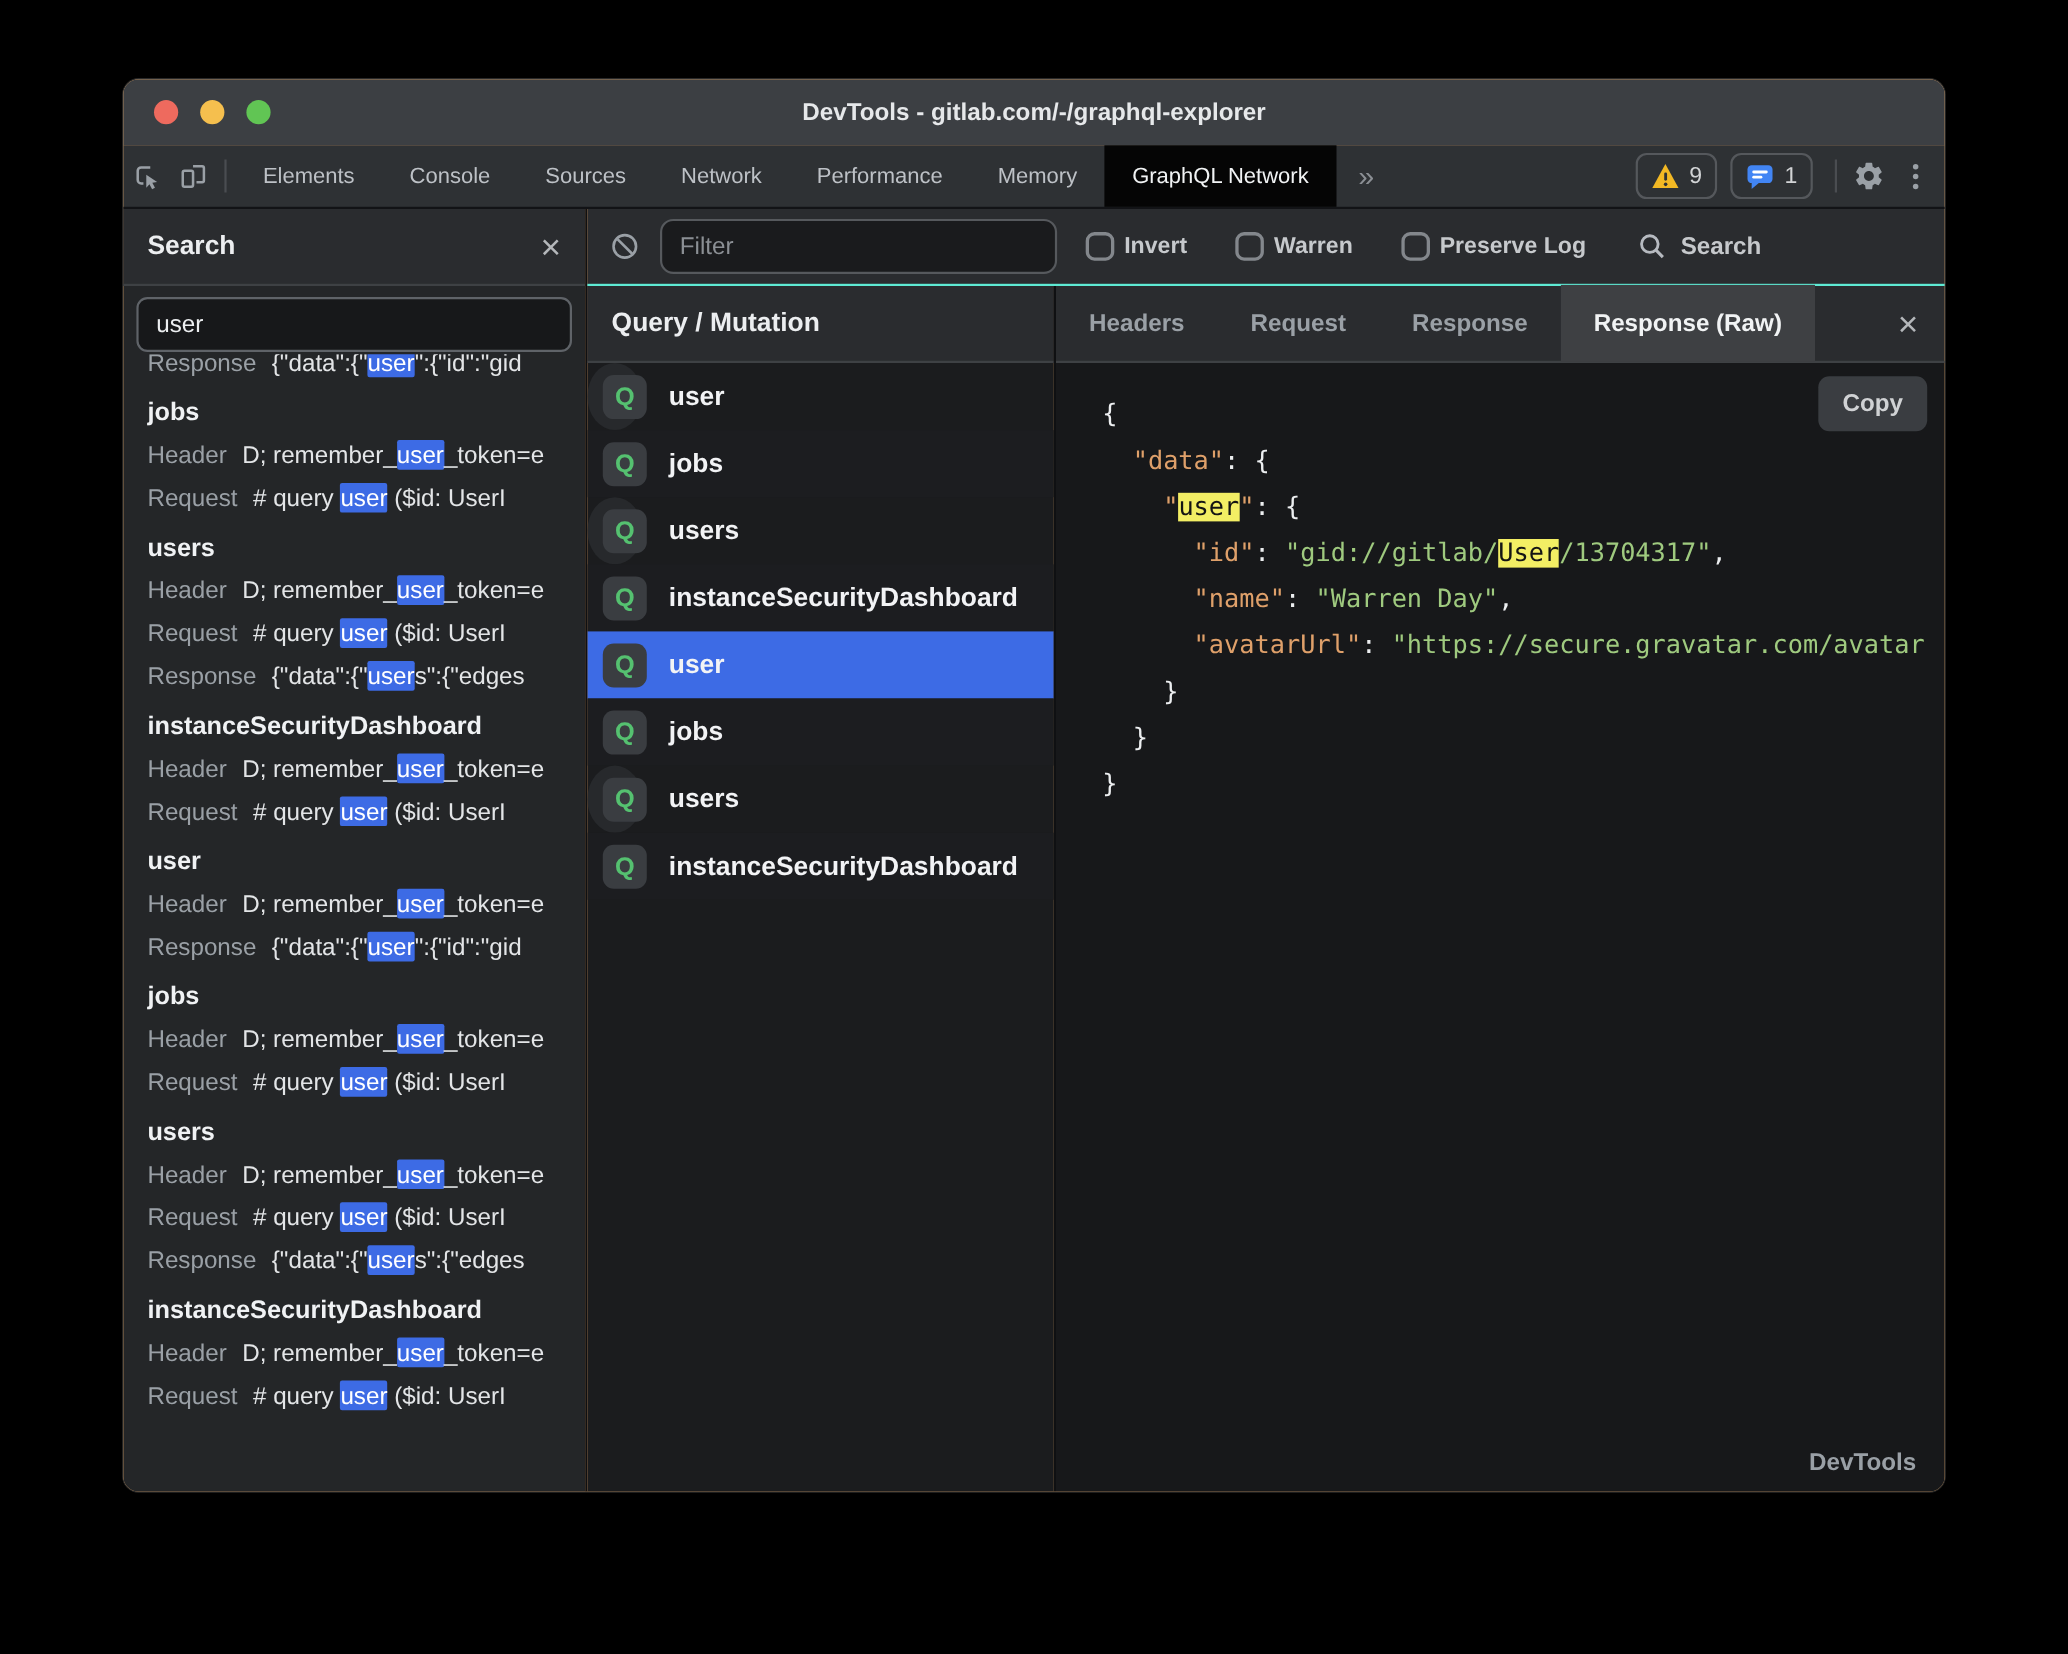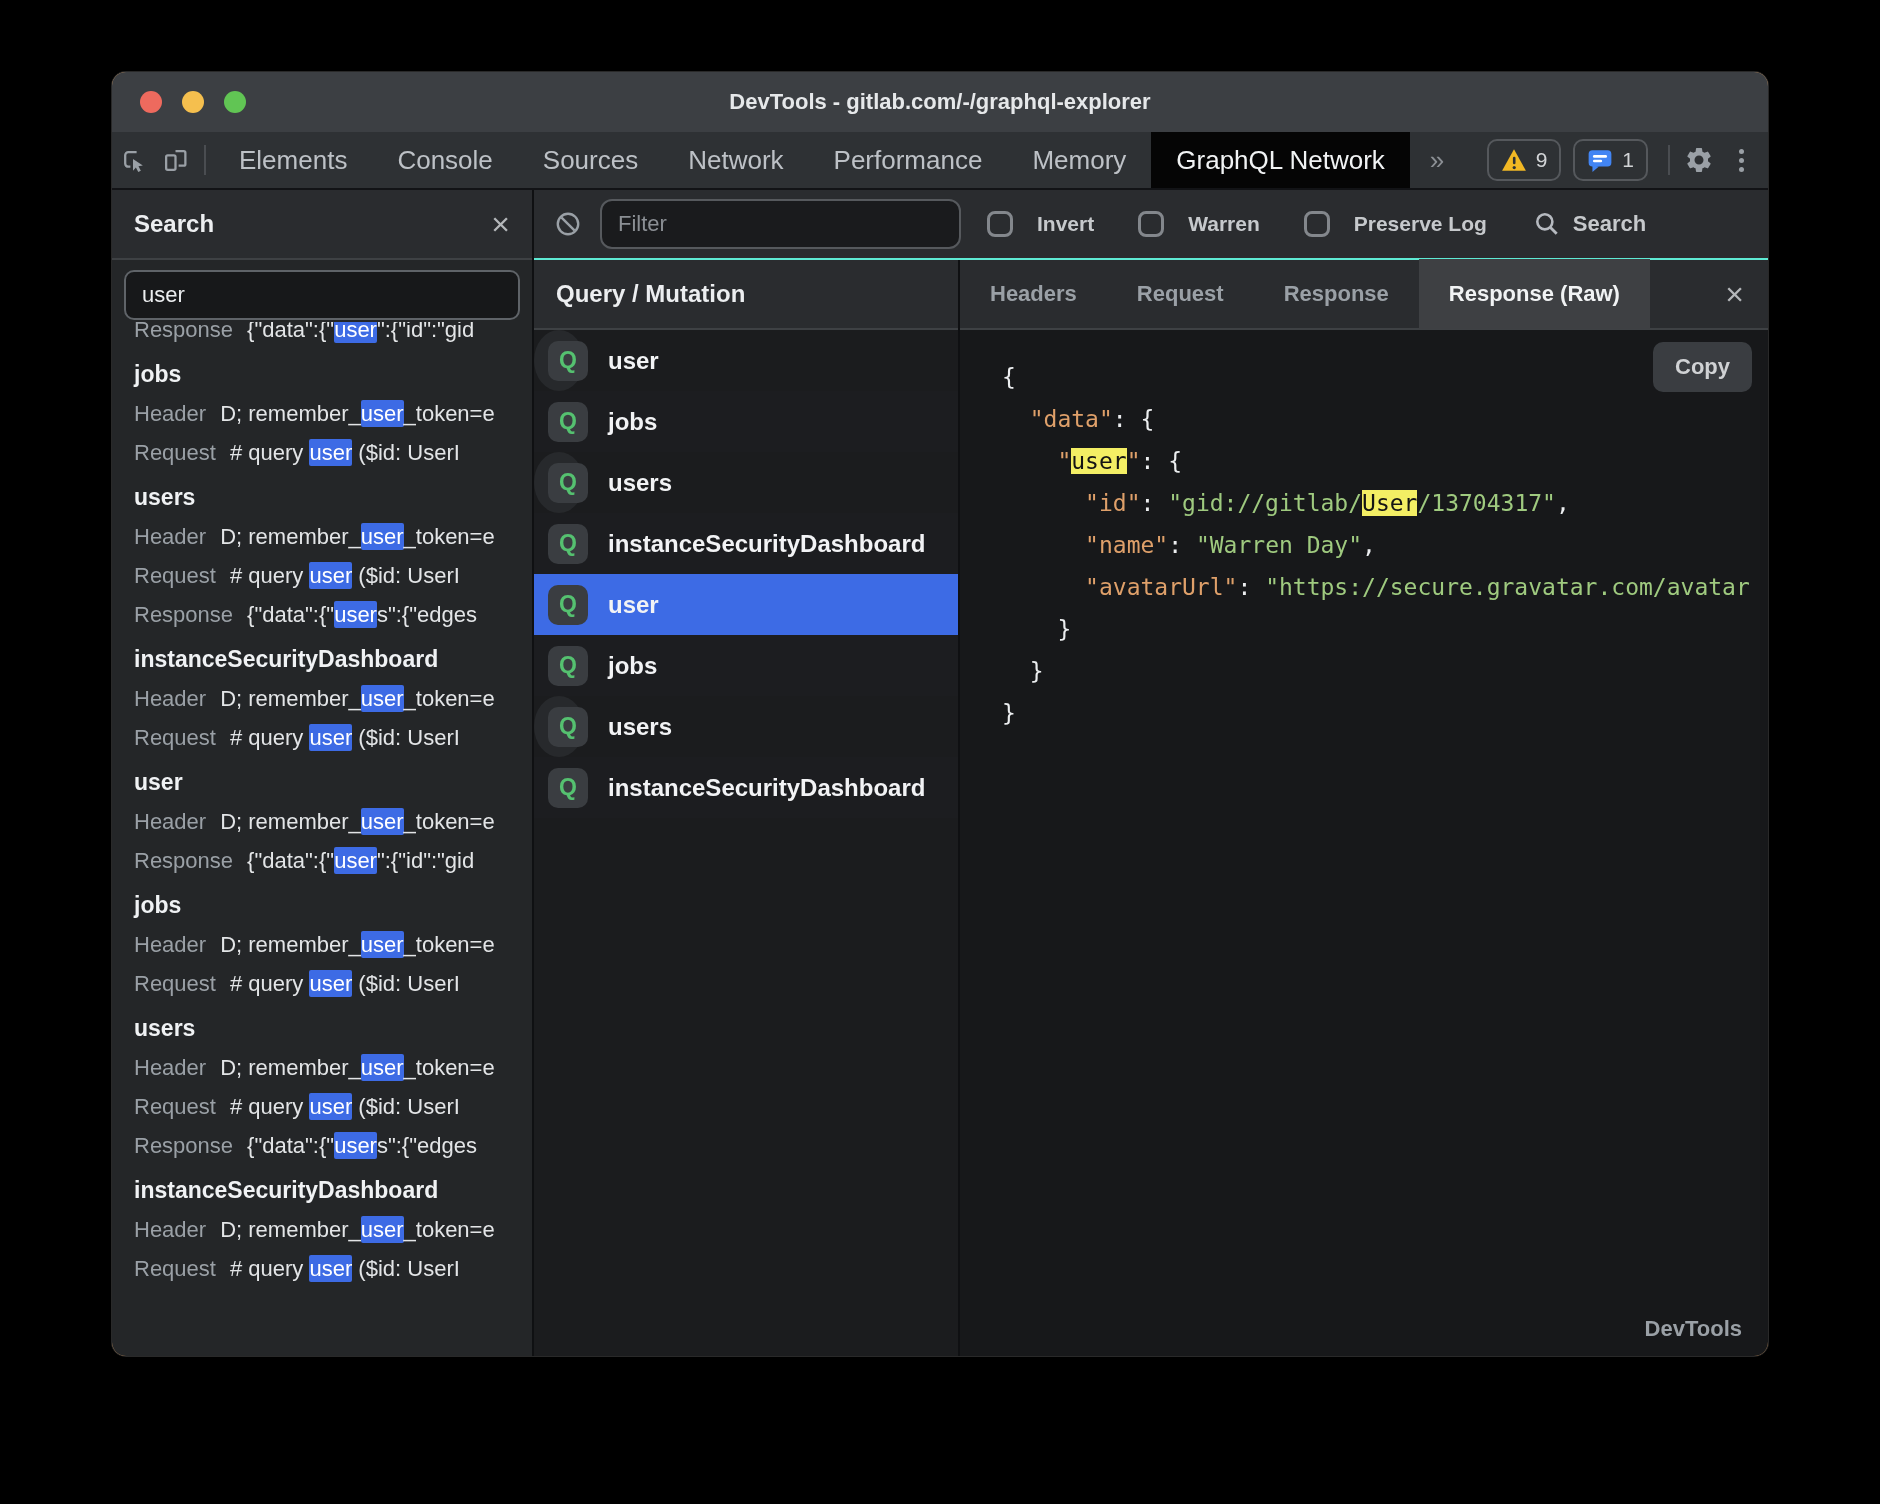--- a/index.html
+++ b/index.html
@@ -17,7 +17,7 @@
   .icon-btn{display:flex;align-items:center;justify-content:center;width:42px;height:56px;cursor:pointer;}
   .vsep{width:2px;height:30px;background:#4a4d51;margin:0 8px;}
   .tb-tabs{display:flex;height:56px;}
-  .tb-tab{padding:0 25px;line-height:56px;font-size:26px;color:#bdc1c6;white-space:nowrap;}
+  .tb-tab{padding:0 25px;line-height:56px;font-size:20px;color:#bdc1c6;white-space:nowrap;}
   .tb-tab.active{background:#050505;color:#f1f3f4;}
   .overflow{font-size:26px;color:#8b8f94;padding:0 20px;line-height:56px;}
   .spacer{flex:1;}

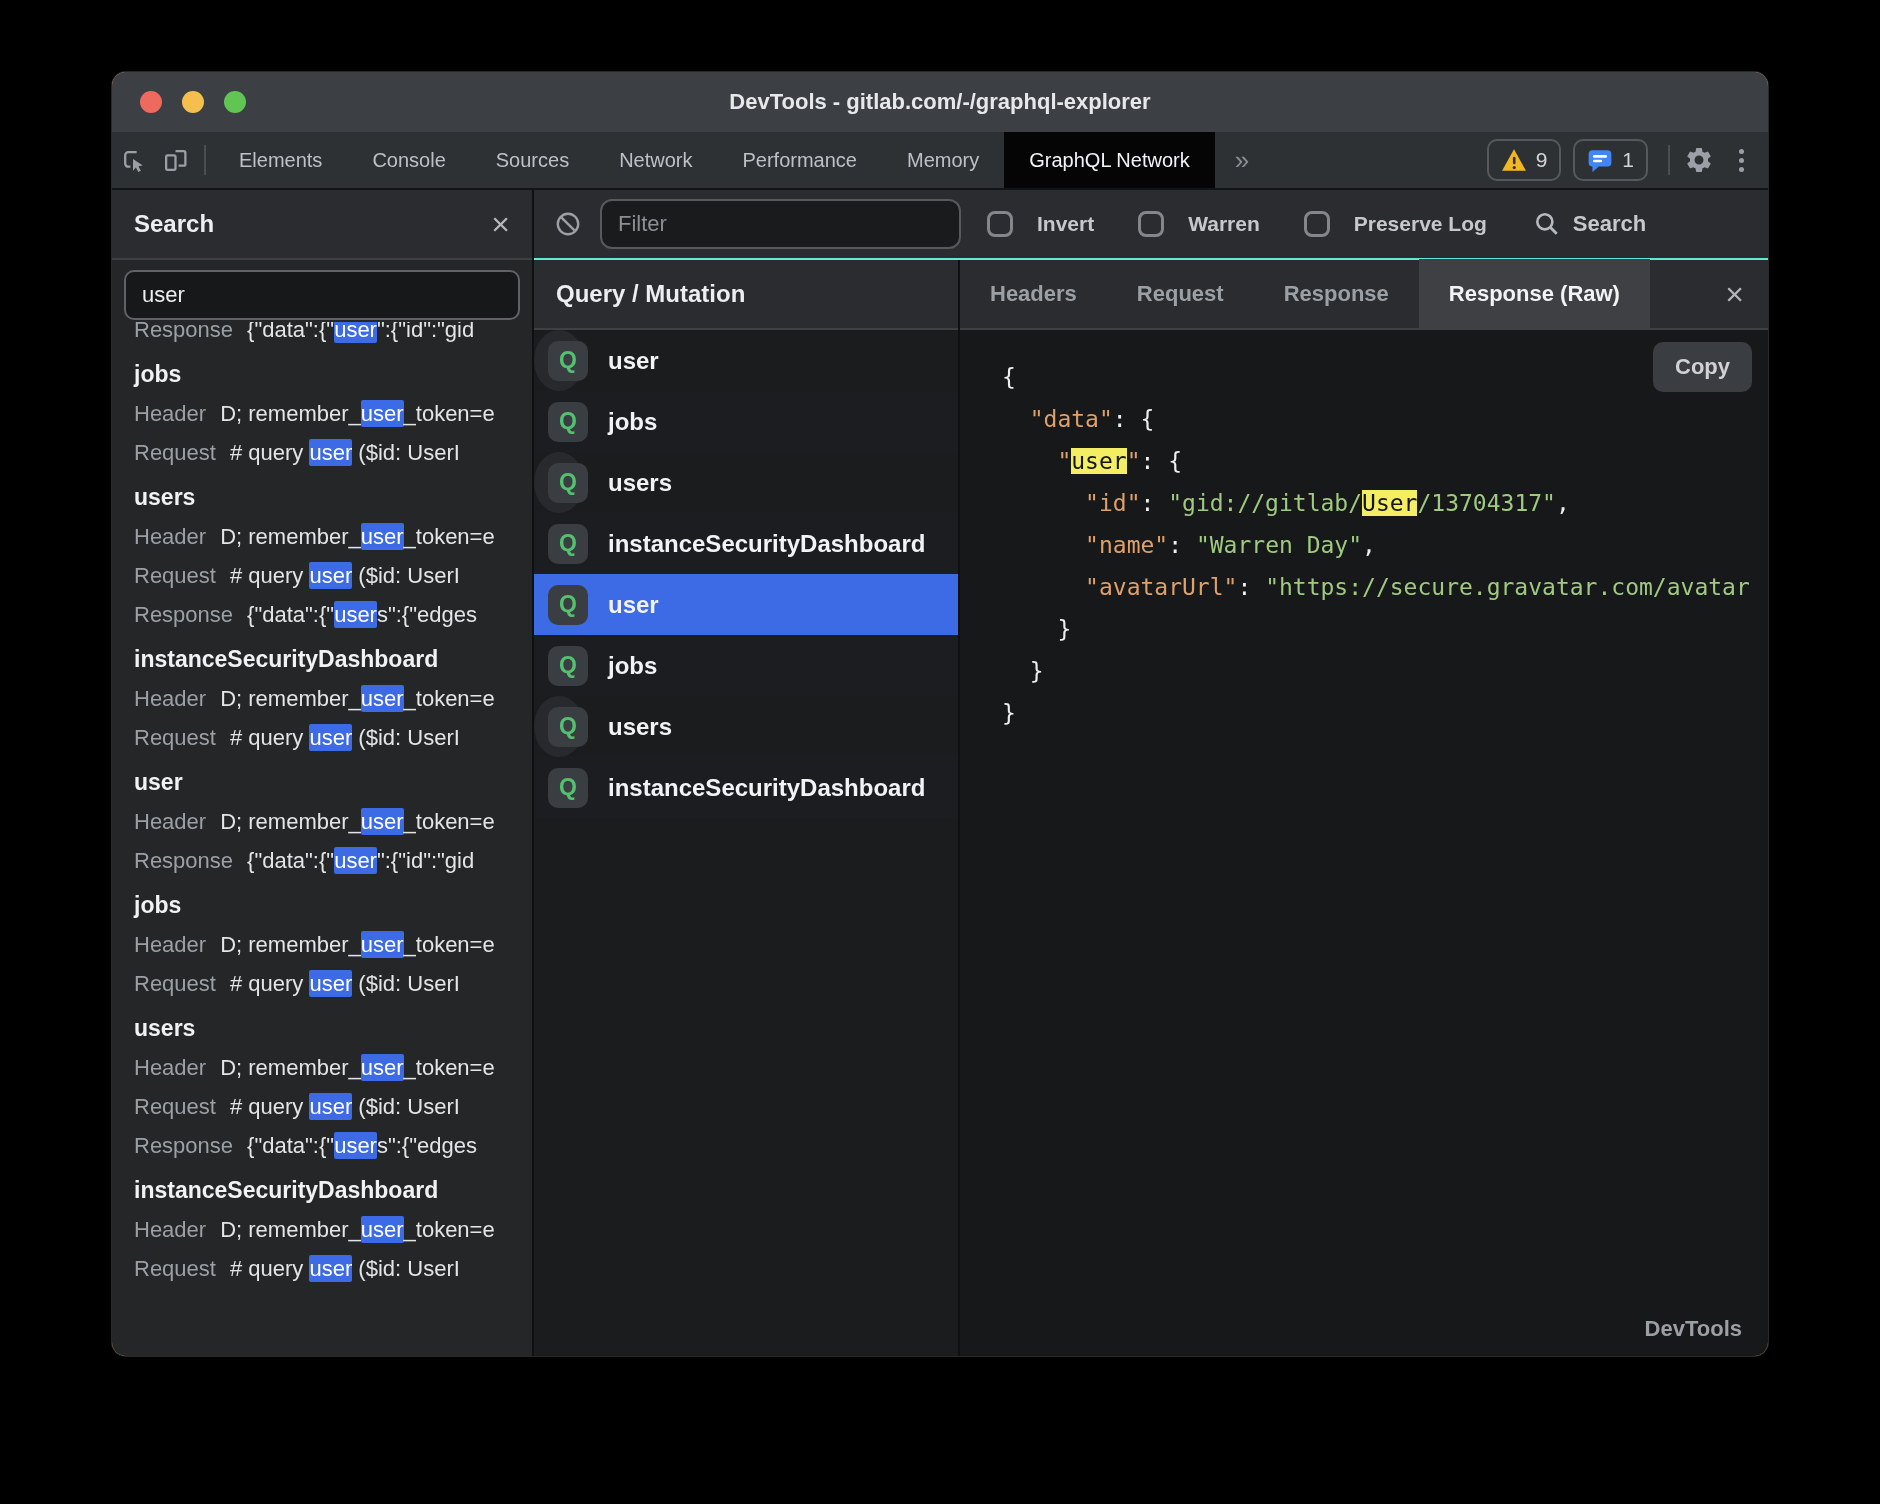--- a/index.html
+++ b/index.html
@@ -52,7 +52,7 @@
     color:#eceef0;font-size:22px;padding:0 16px;margin:0 26px 0 14px;outline:none;font-family:"Liberation Sans",sans-serif;}
   .filter-input::placeholder{color:#8b8f94;}
   .checks{display:flex;align-items:center;gap:44px;}
-  .check-group{display:flex;align-items:center;gap:24px;cursor:pointer;}
+  .check-group{display:flex;align-items:center;gap:9px;cursor:pointer;}
   .checkbox{width:26px;height:26px;border-radius:8px;border:3px solid #83878c;box-sizing:border-box;background:transparent;}
   .check-label{font-size:21px;font-weight:700;color:#c6c9cc;white-space:nowrap;}
   .search-group{display:flex;align-items:center;gap:12px;margin-left:46px;font-size:22px;font-weight:700;color:#c6c9cc;cursor:pointer;}

